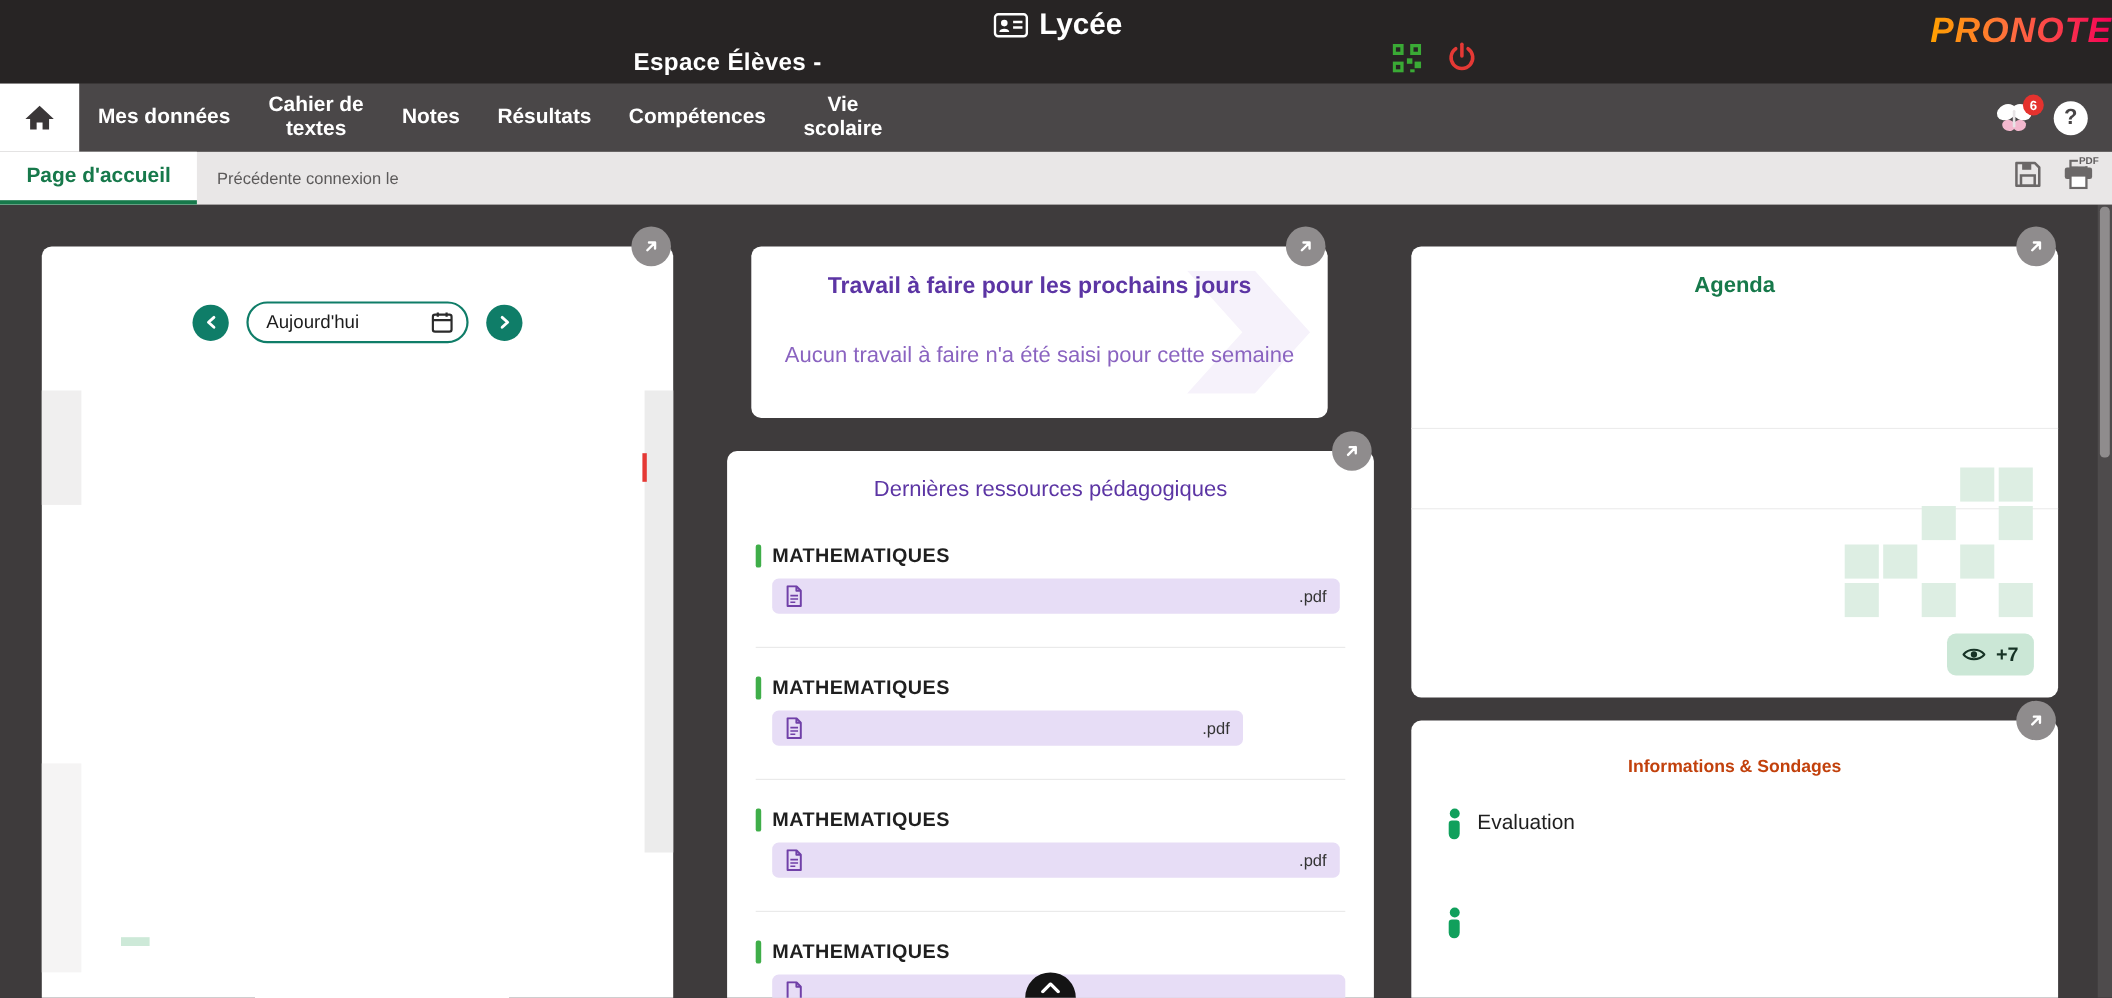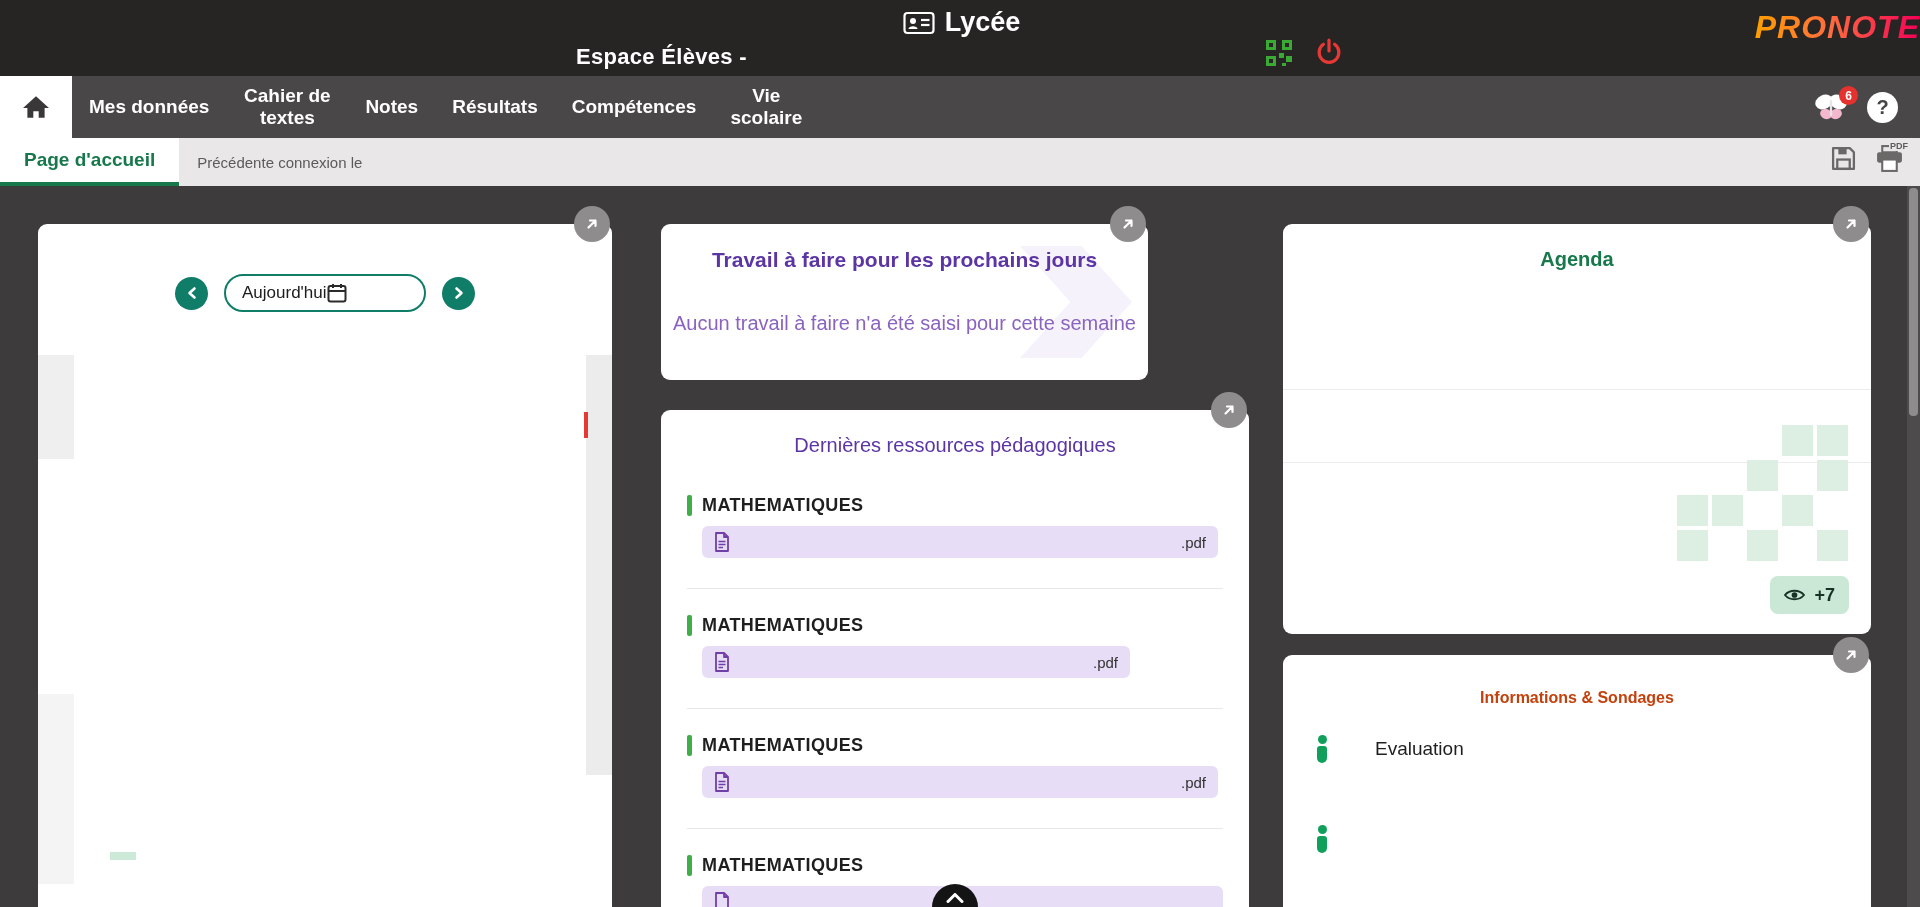--- a/index.html
+++ b/index.html
@@ -57,7 +57,7 @@
   .green-mark { position:absolute; left:72px; top:628px; width:26px; height:8px; background:#cde9d8; }
 
   
-  .homework-card { left:661px; top:38px; width:487px; height:156px; }
+  .homework-card { left:683px; top:38px; width:524px; height:156px; }
   .hw-chevron { position:absolute; right:16px; top:22px; width:112px; height:112px; background:#f6f2fb;
                 clip-path:polygon(0 0,55% 0,100% 50%,55% 100%,0 100%,45% 50%); }
   .hw-title { position:relative; padding-top:24px; text-align:center; color:#5c35a4; font-weight:bold; font-size:21px; }

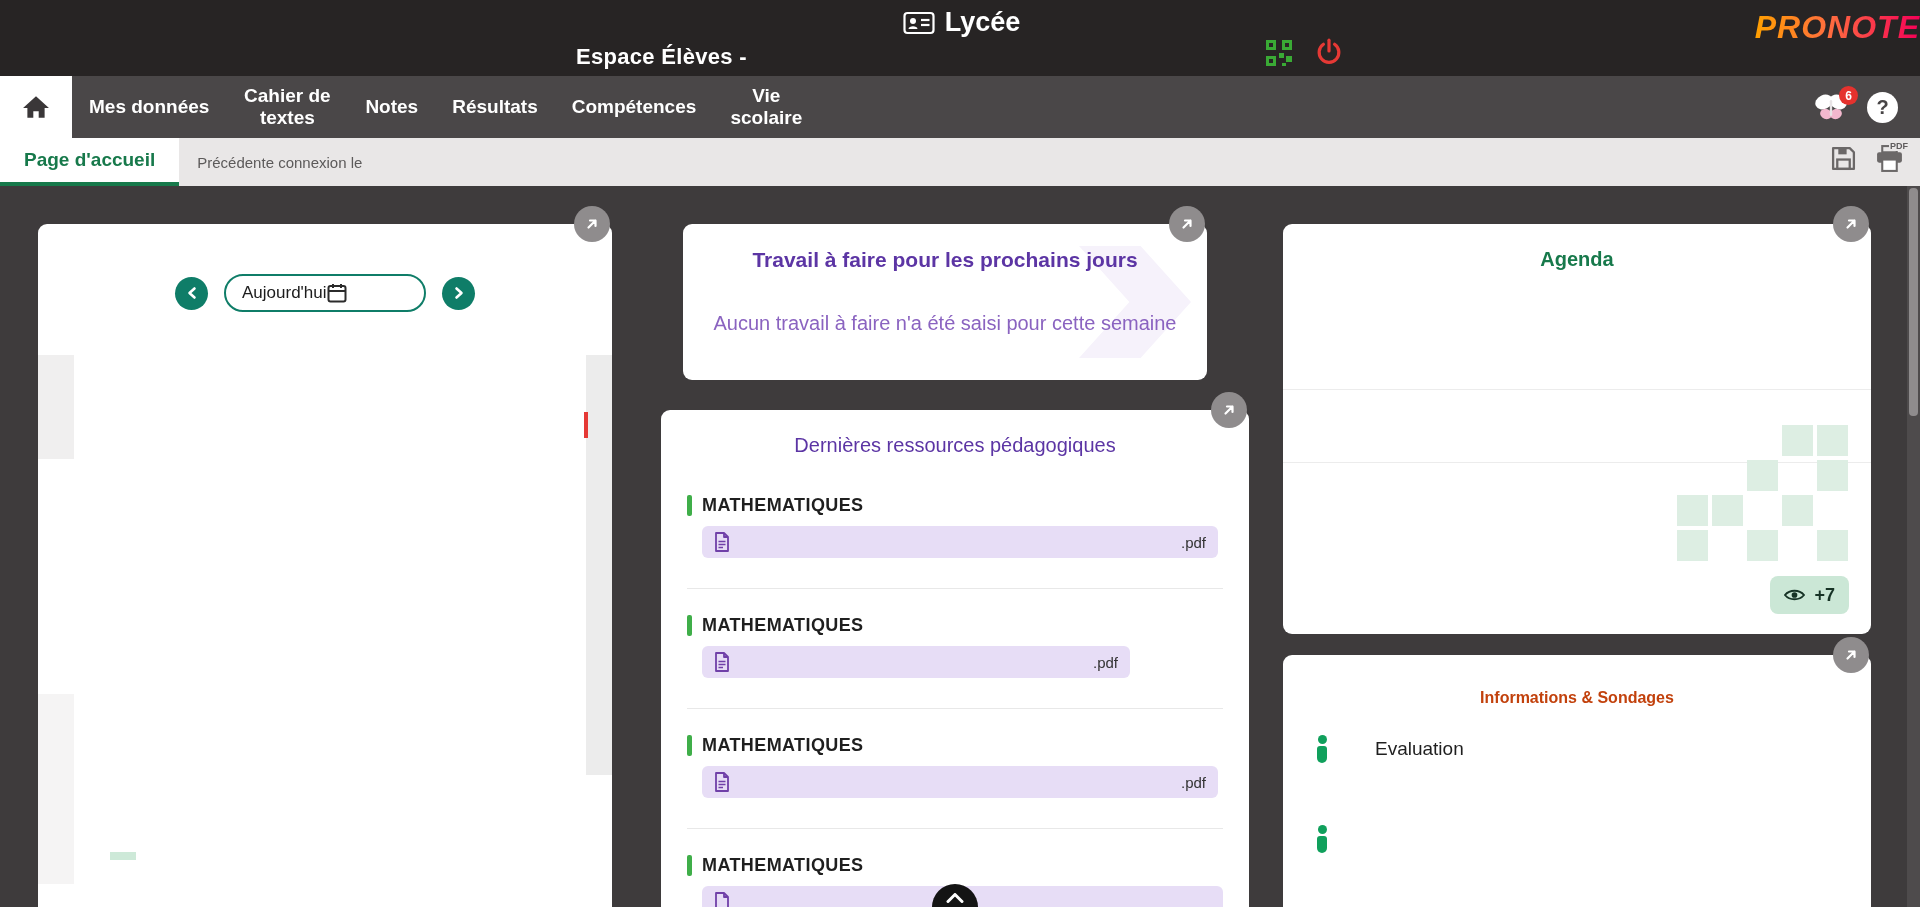--- a/index.html
+++ b/index.html
@@ -47,7 +47,7 @@
   .schedule-card { left:38px; top:38px; width:574px; height:700px; }
   .date-nav { padding-top:50px; display:flex; justify-content:center; align-items:center; gap:16px; }
   .nav-circle { width:33px; height:33px; border-radius:50%; background:#0f7d68; display:flex; align-items:center; justify-content:center; cursor:pointer; flex:none; }
-  .date-input { width:202px; height:38px; border:2px solid #0f7d68; border-radius:19px; background:#fff; display:flex; align-items:center; padding:0 12px 0 16px; font-size:17px; color:#1c1c1c; cursor:pointer; }
+  .date-input { width:202px; height:38px; border:2px solid #0f7d68; border-radius:19px; background:#fff; display:flex; align-items:center; justify-content:space-between; padding:0 12px 0 16px; font-size:17px; color:#1c1c1c; cursor:pointer; }
   .date-input .cal { display:flex; }
   .blur-block { position:absolute; background:#f0efef; }
   .bb1 { left:0; top:131px; width:36px; height:104px; }

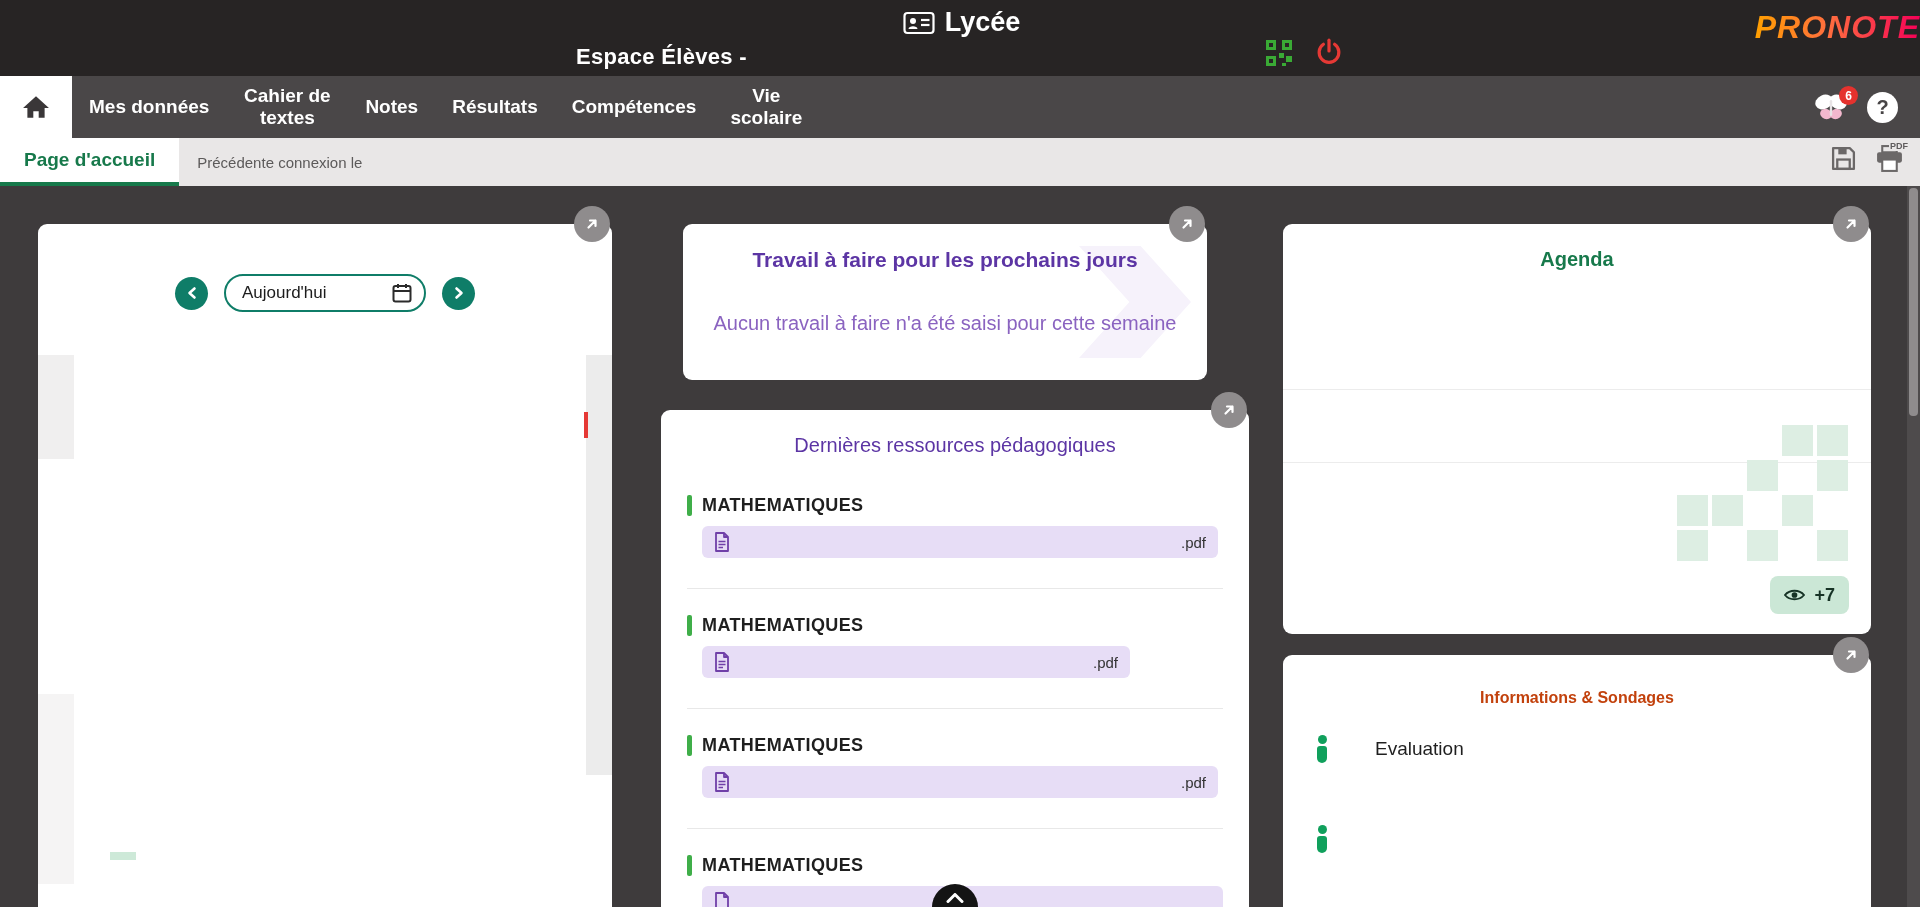--- a/index.html
+++ b/index.html
@@ -96,7 +96,7 @@
   .i-icon { display:flex; flex-direction:column; align-items:center; }
   .i-dot { width:9px; height:9px; border-radius:50%; background:#10a05c; margin-bottom:2px; }
   .i-body { width:10px; height:17px; border-radius:3px 3px 5px 5px; background:#10a05c; }
-  .info-label { font-size:19px; color:#1f1f1f; min-height:22px;margin-left:32px; }
+  .info-label { font-size:19px; color:#1f1f1f; min-height:22px; }
 
   
   .scrollbar { position:absolute; top:186px; right:0; width:13px; height:721px; background:#4e4b4c; }

